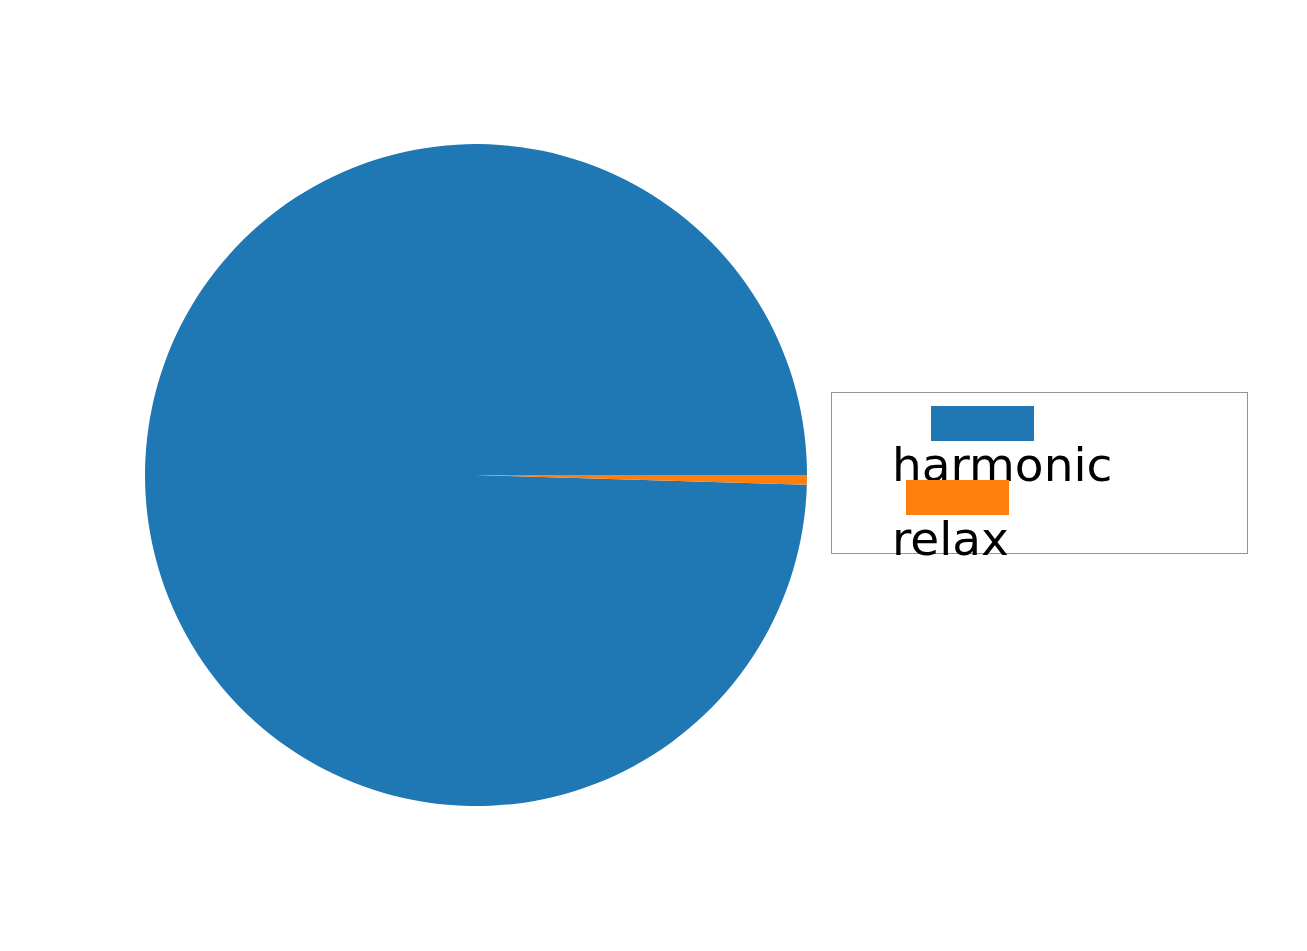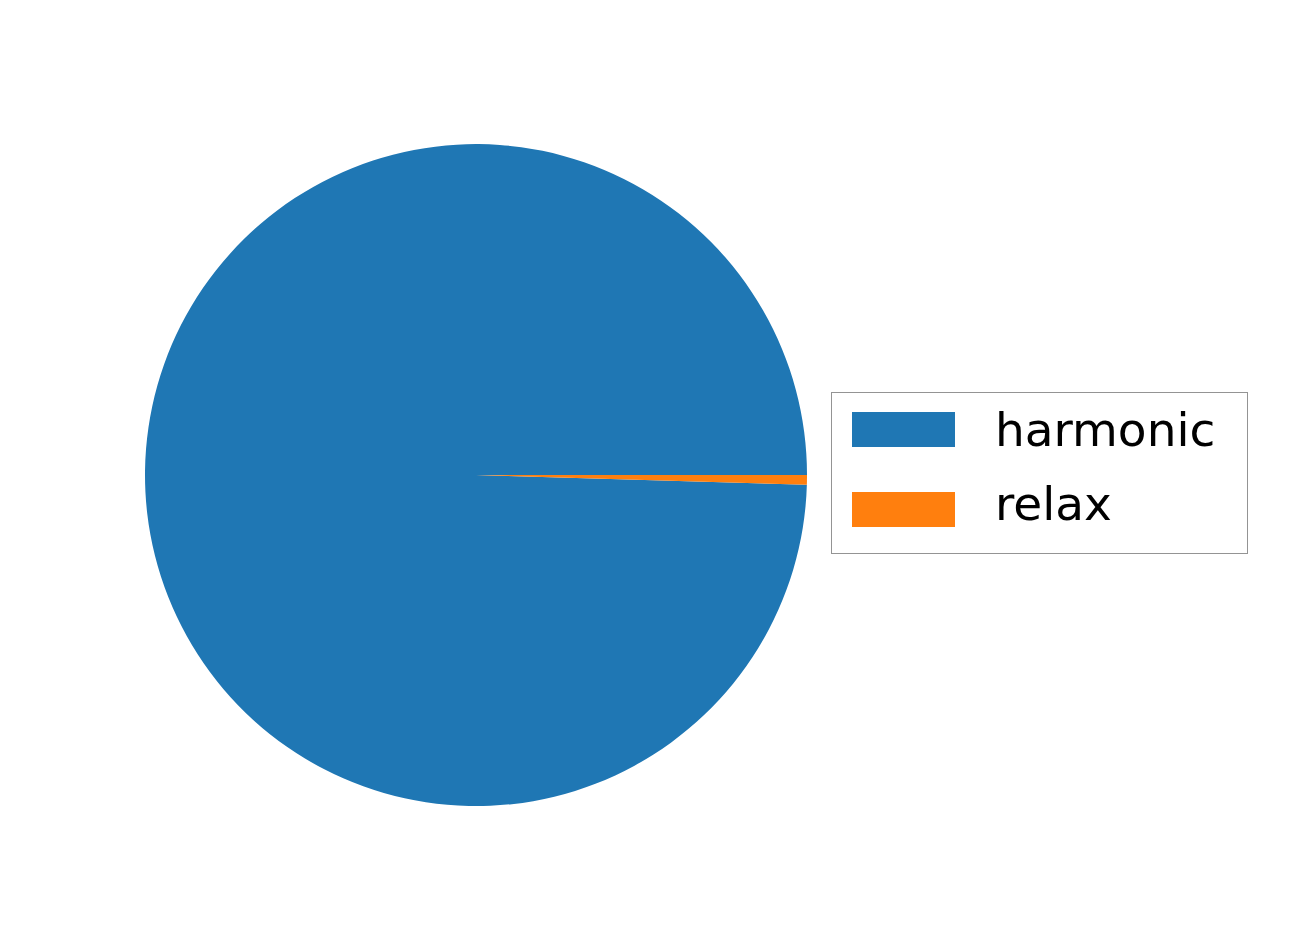--- a/index.html
+++ b/index.html
@@ -62,7 +62,7 @@
   .legend-entry {
     position: absolute;
     display: flex;
-    flex-direction: row;
+    flex-direction: column;
     align-items: center;
   }
   #legend-entry-0 { left: 20px; top: 13px; }

